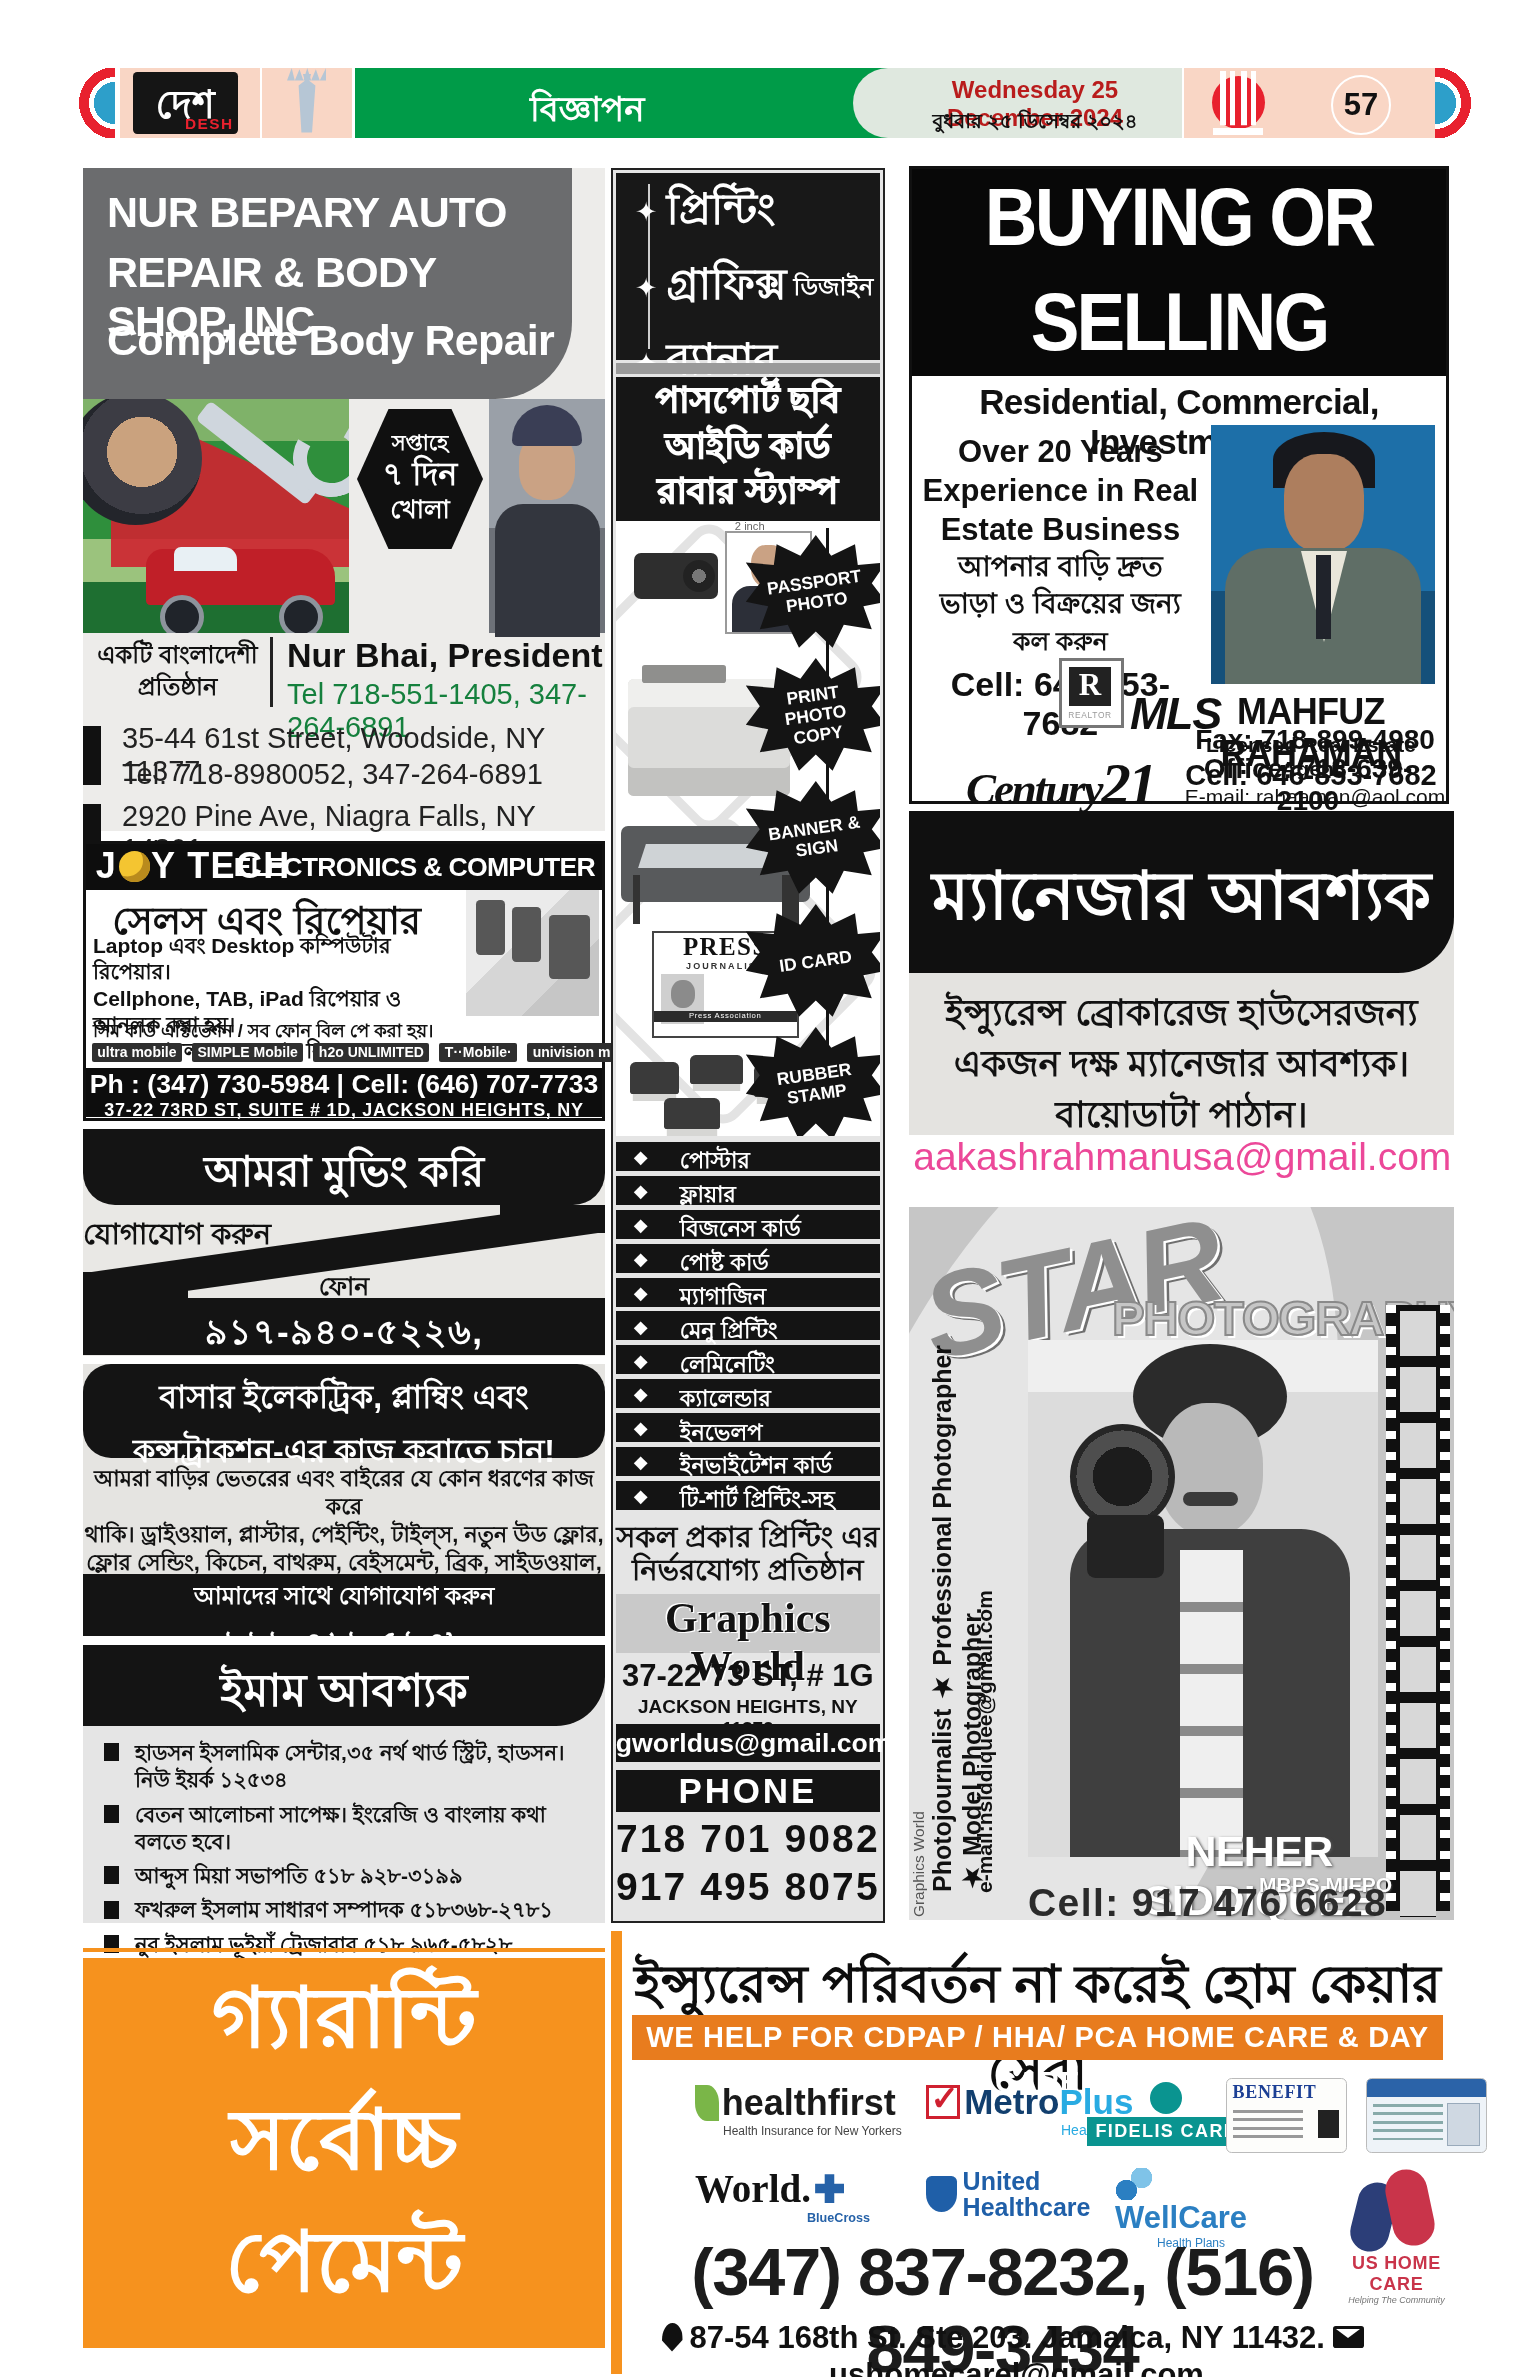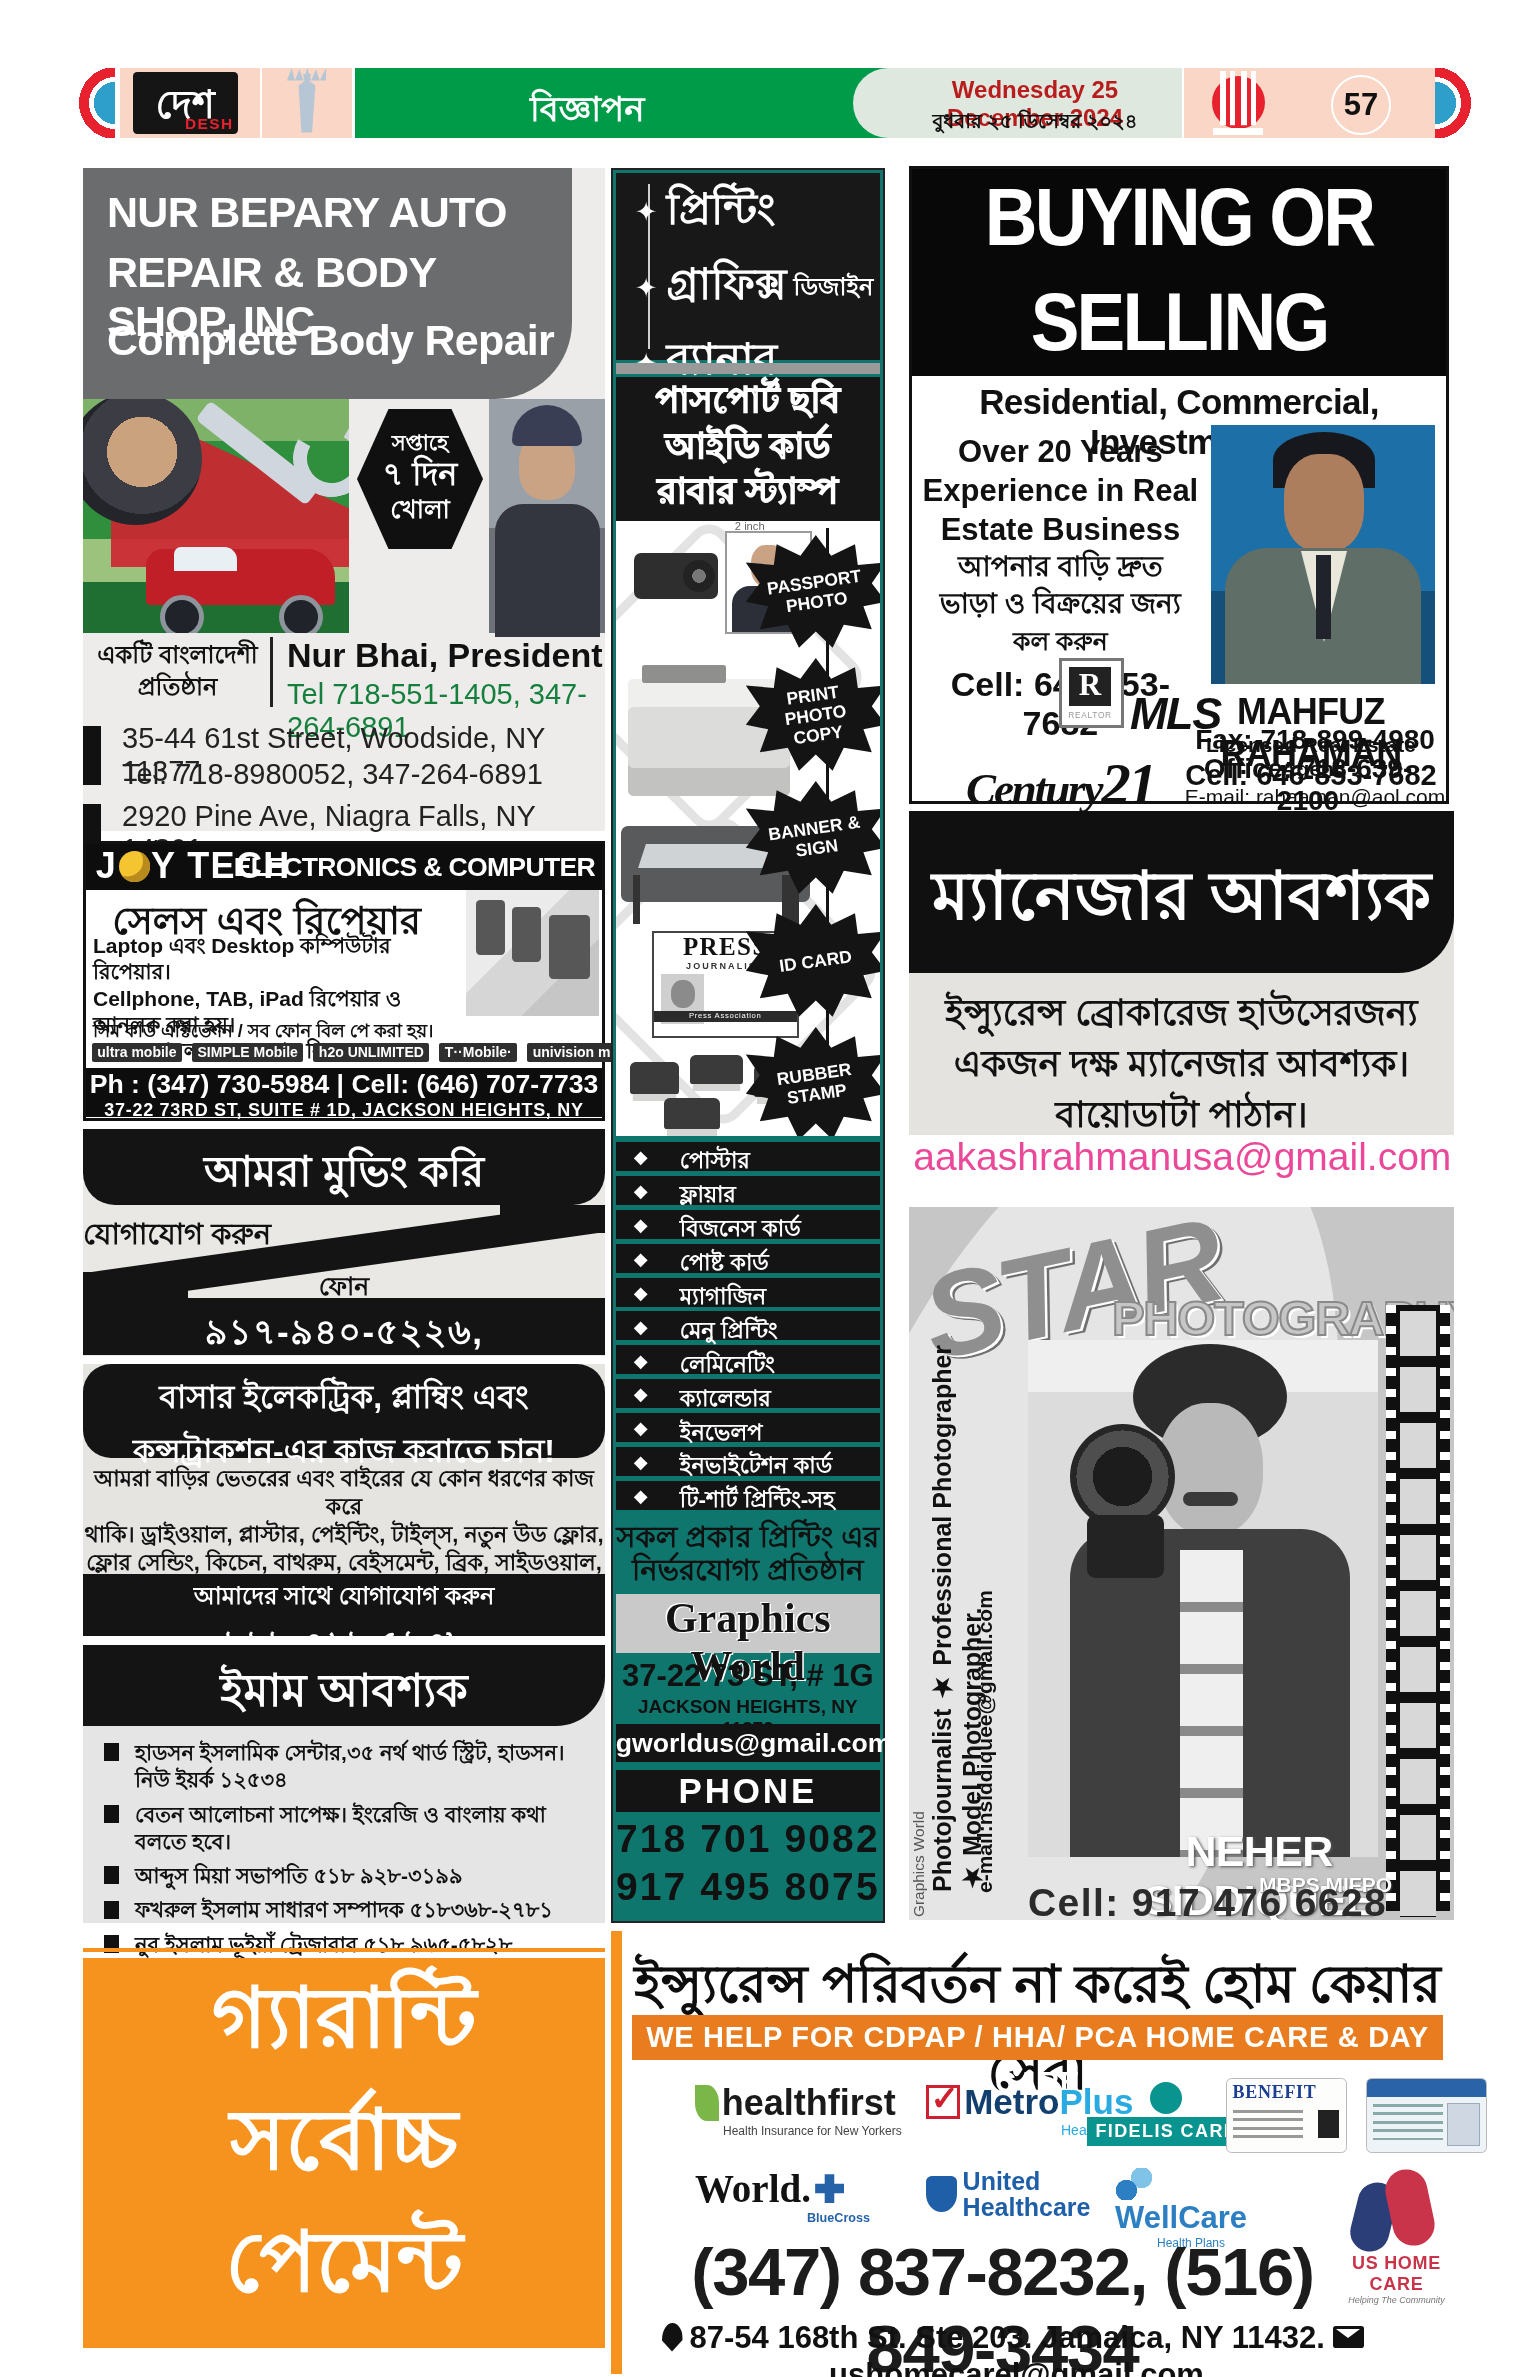--- a/index.html
+++ b/index.html
@@ -126,7 +126,7 @@
   #guaranty .gline{text-align:center;font-size:84px;font-weight:bold;line-height:1.45;}
 
   
-  #printing{left:611px;top:168px;width:274px;height:1755px;border:2.1px solid #222;background:#0f766e;box-sizing:border-box;}
+  #printing{left:611px;top:168px;width:274px;height:1755px;border:2.1px solid #222;background:#e5e5e5;box-sizing:border-box;}
   #pr-svc{position:absolute;left:2.8px;top:2.8px;width:264px;height:187px;background:#181818;}
   .svc-line{position:absolute;left:32px;top:11.2px;width:2.1px;height:165px;background:#cfcfcf;}
   .svc-row{position:relative;margin:4.2px 0 0 9.8px;color:#fff;}

